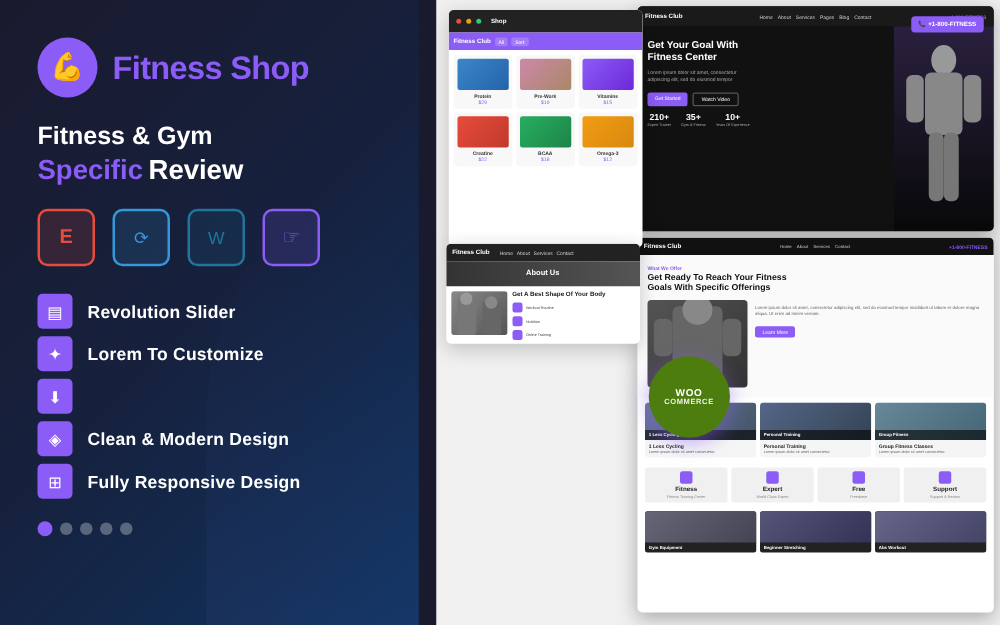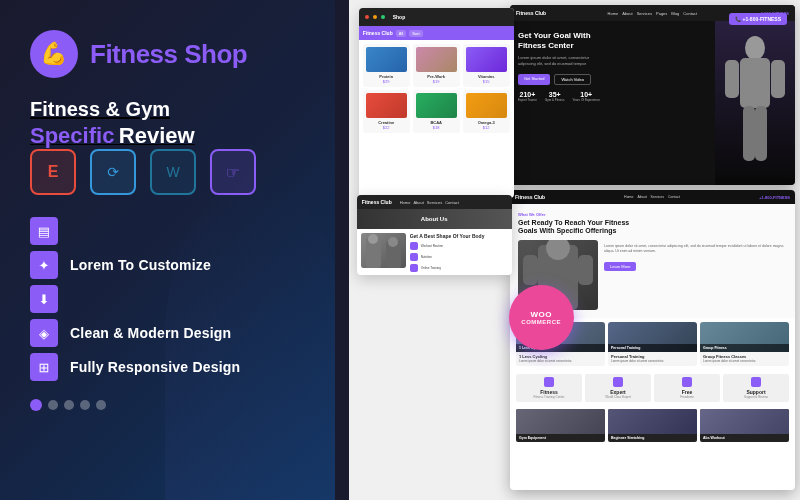--- a/index.html
+++ b/index.html
@@ -92,7 +92,7 @@
     }
 
     .tag-line {
-      text-decoration: underline;
+      margin-bottom: 18px;
     }
 
     .icon-row {

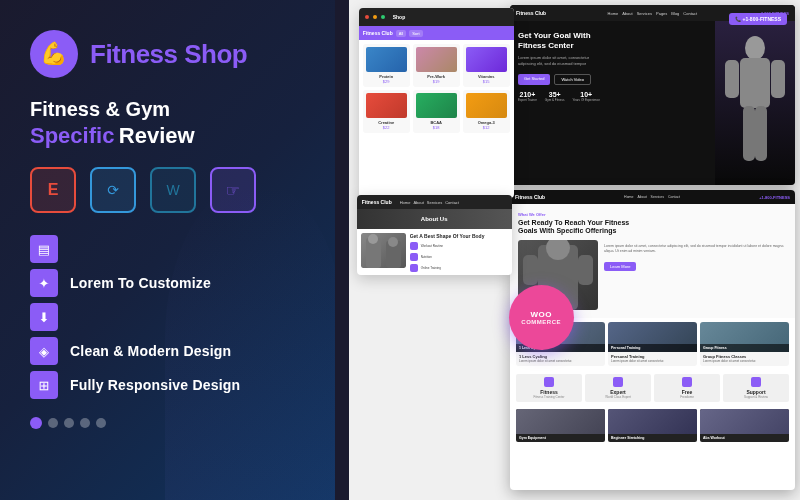--- a/index.html
+++ b/index.html
@@ -763,6 +763,7 @@
           <div class="feature-icon">
             <span>▤</span>
           </div>
+          <span class="feature-text">Revolution Slider</span>
         </li>
         <li class="feature-item">
           <div class="feature-icon">

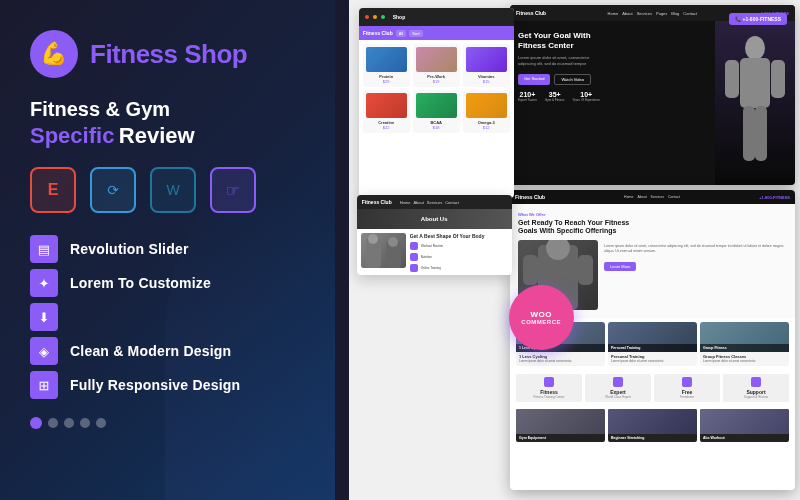--- a/index.html
+++ b/index.html
@@ -553,10 +553,10 @@
     .woo-badge {
       position: absolute;
       top: 285px;
-      left: 160px;
+      left: 170px;
       width: 65px;
       height: 65px;
-      background: #ec4899;
+      background: #4d7c0f;
       border-radius: 50%;
       display: flex;
       flex-direction: column;

